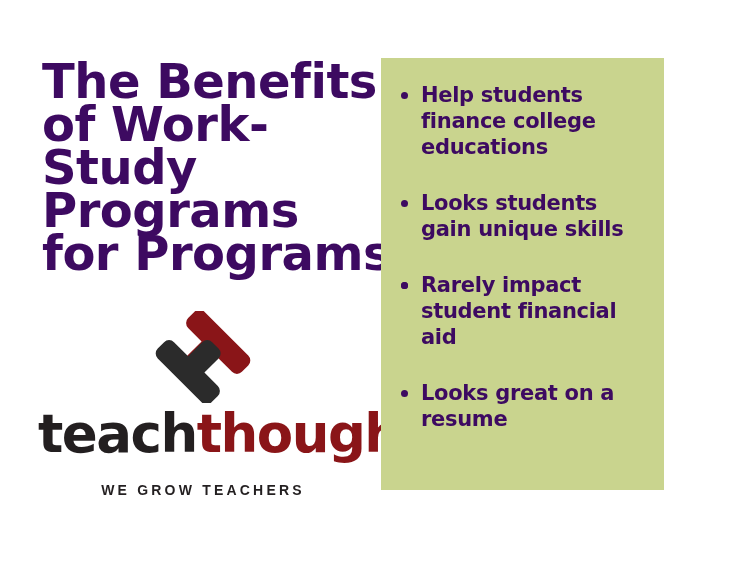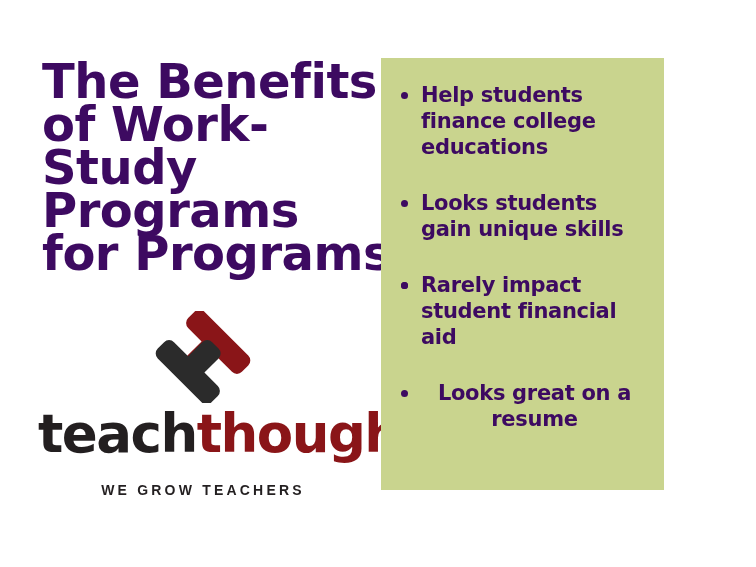--- a/index.html
+++ b/index.html
@@ -101,7 +101,7 @@
     line-height: 26px;
     letter-spacing: -0.3px;
   }
-  .benefit-item:last-child { margin-bottom: 0; text-align: center; }
+  .benefit-item:last-child { margin-bottom: 0; }
   .benefit-bullet {
     position: absolute;
     left: 6px;

